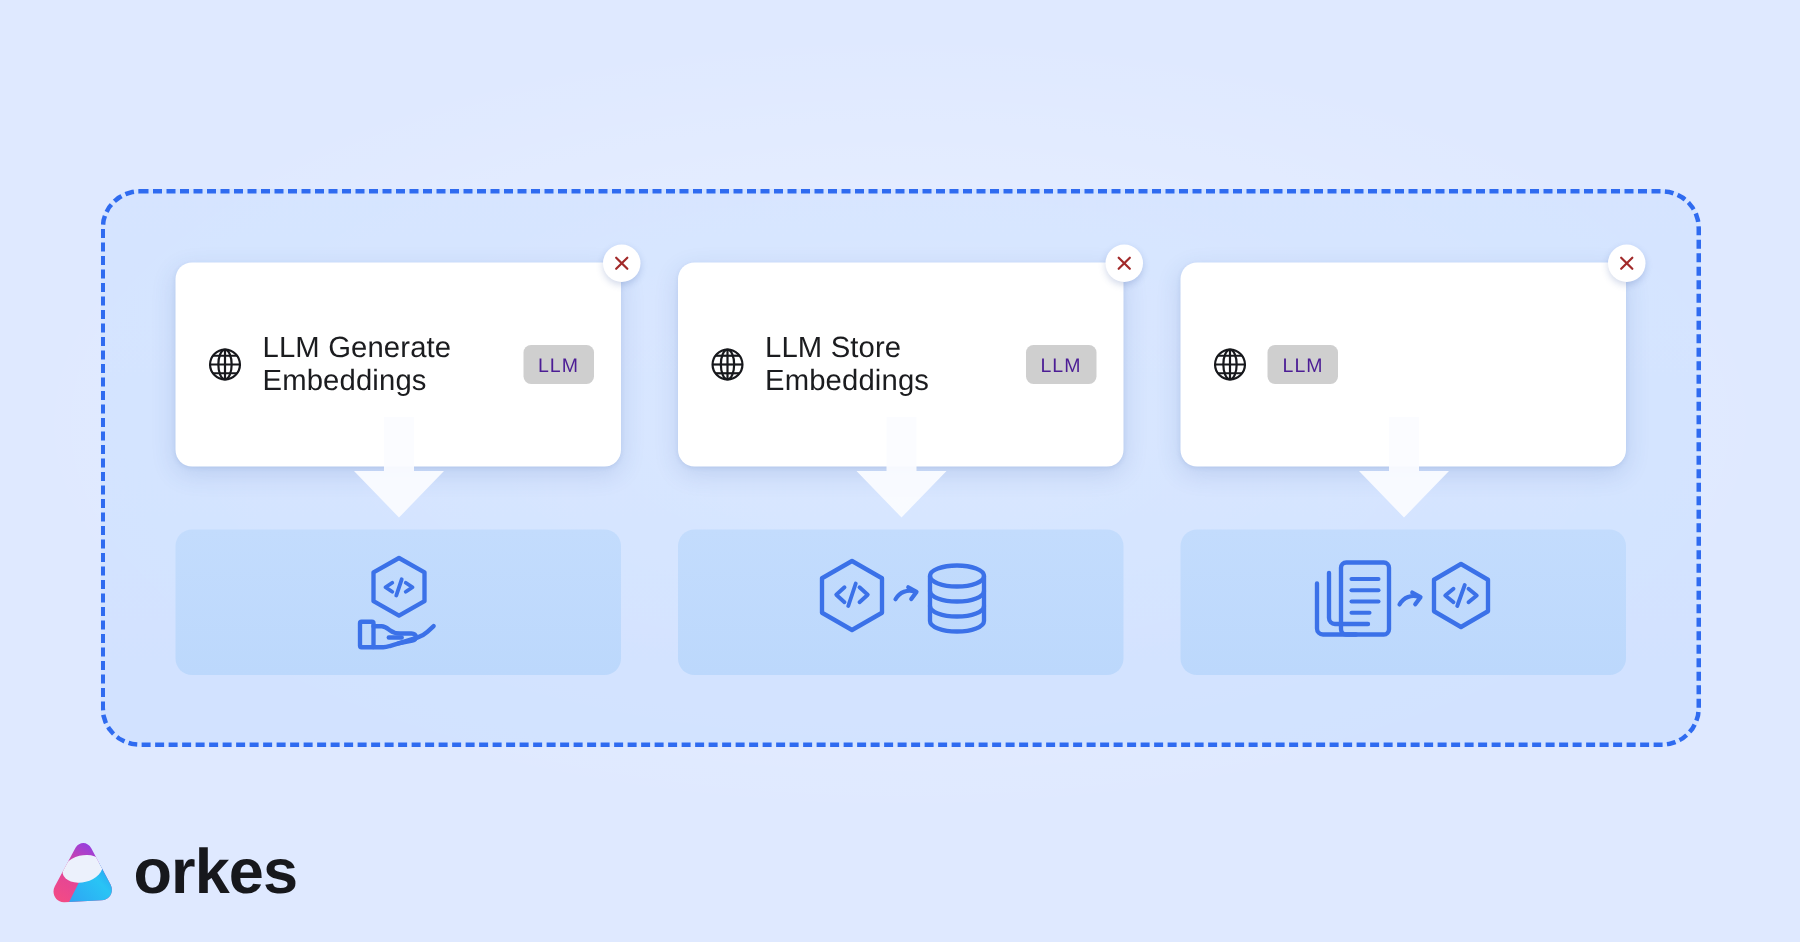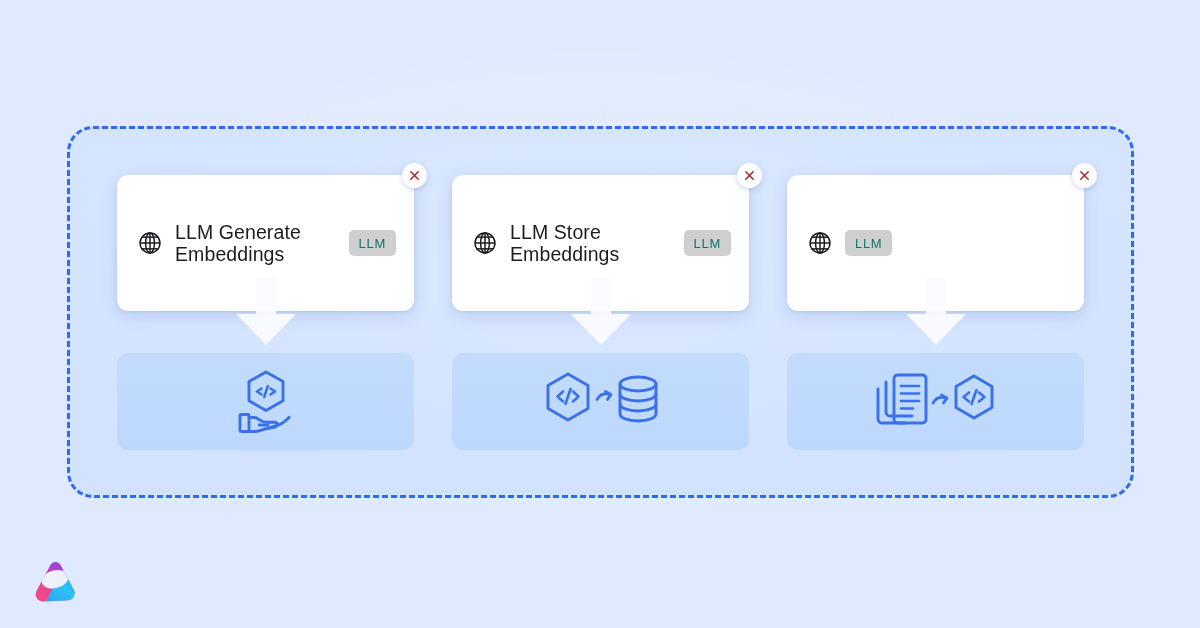--- a/index.html
+++ b/index.html
@@ -86,7 +86,7 @@
   .llm-badge {
     flex: 0 0 auto;
     background: #cfcfcf;
-    color: #0f766e;
+    color: #4c1d95;
     font-size: 13px;
     letter-spacing: 0.7px;
     border-radius: 5px;

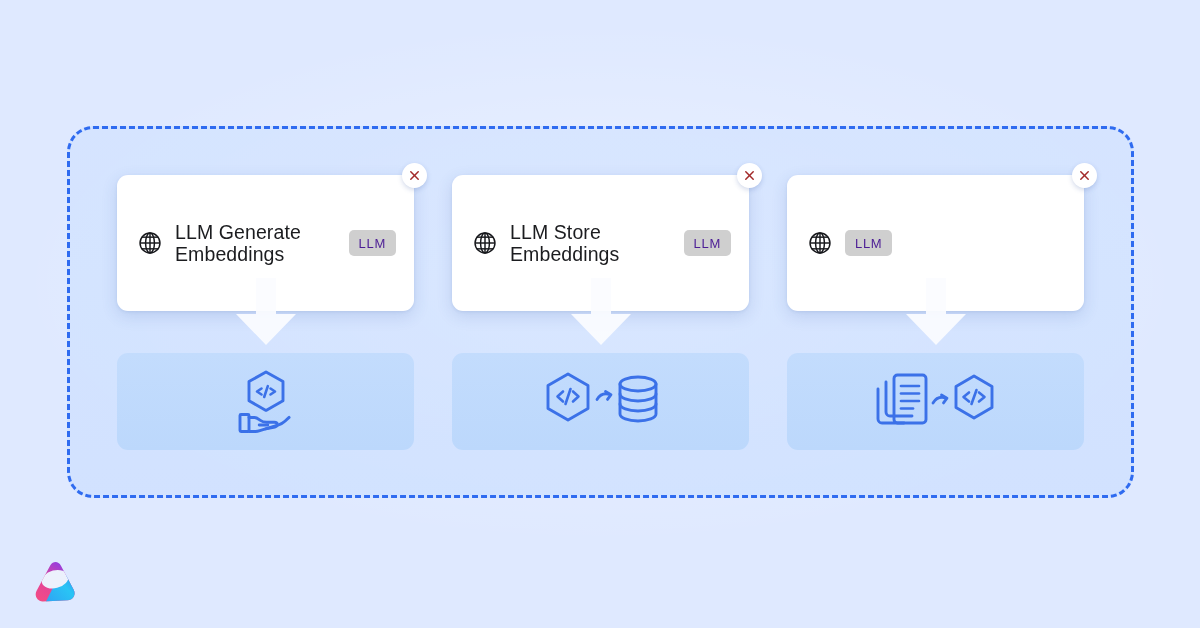--- a/index.html
+++ b/index.html
@@ -320,6 +320,7 @@
       <ellipse cx="23.5" cy="20.5" rx="14.5" ry="9.5" transform="rotate(-14 23.5 20.5)" fill="#ecf1fc"></ellipse>
     </g>
   </svg>
+  <div class="logo-text">orkes</div>
 </div>
 
 </body></html>

